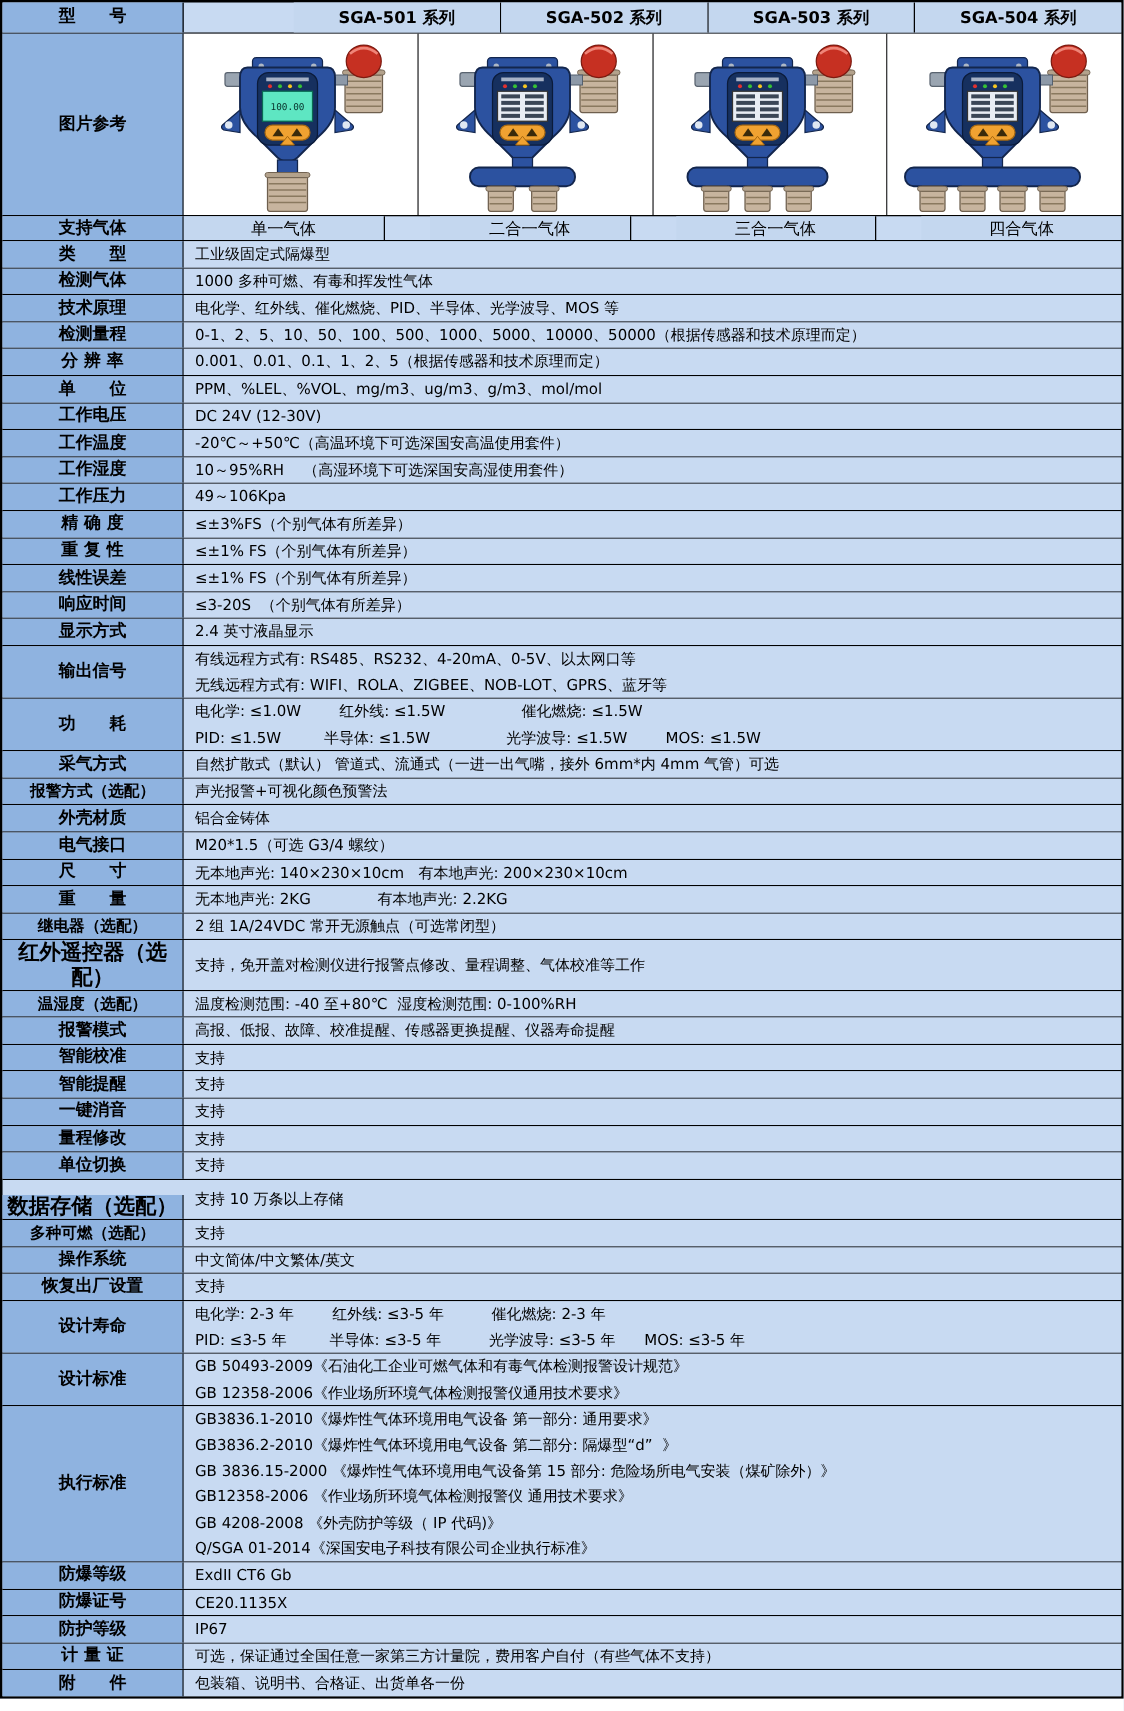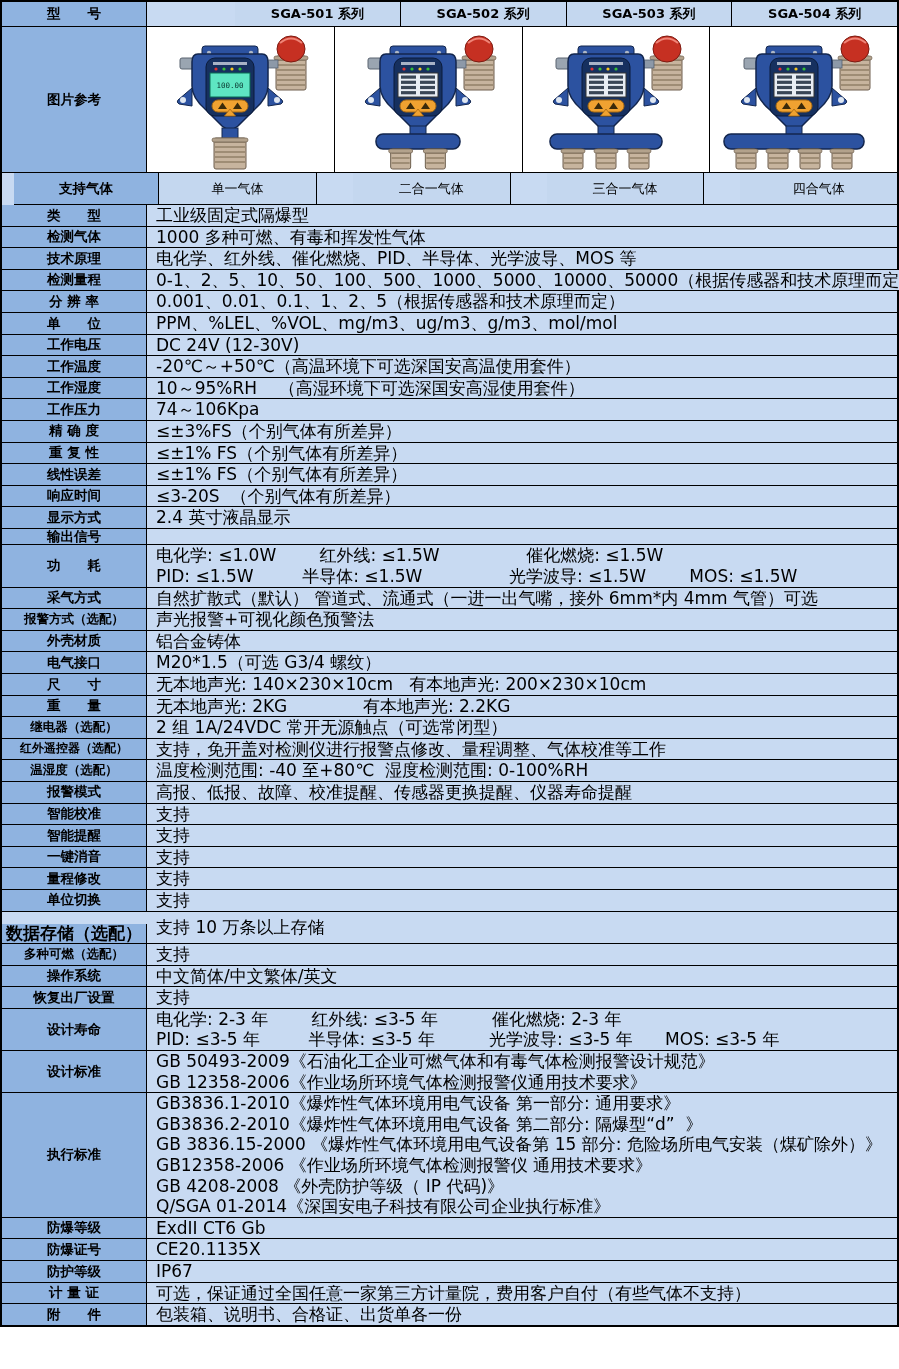--- a/index.html
+++ b/index.html
@@ -34,7 +34,7 @@
     flex:1 1 0;background:#fff;border-right:1px solid var(--border,#000);
     display:flex;align-items:center;justify-content:center;overflow:hidden;
   }
-  .gas-row{height:32px;margin-left:12px;}
+  .gas-row{height:20px;}
   .gas-cell{
     flex:1 1 0;background:var(--header-bg,#C4D7EF);
     border-right:1px solid var(--border,#000);

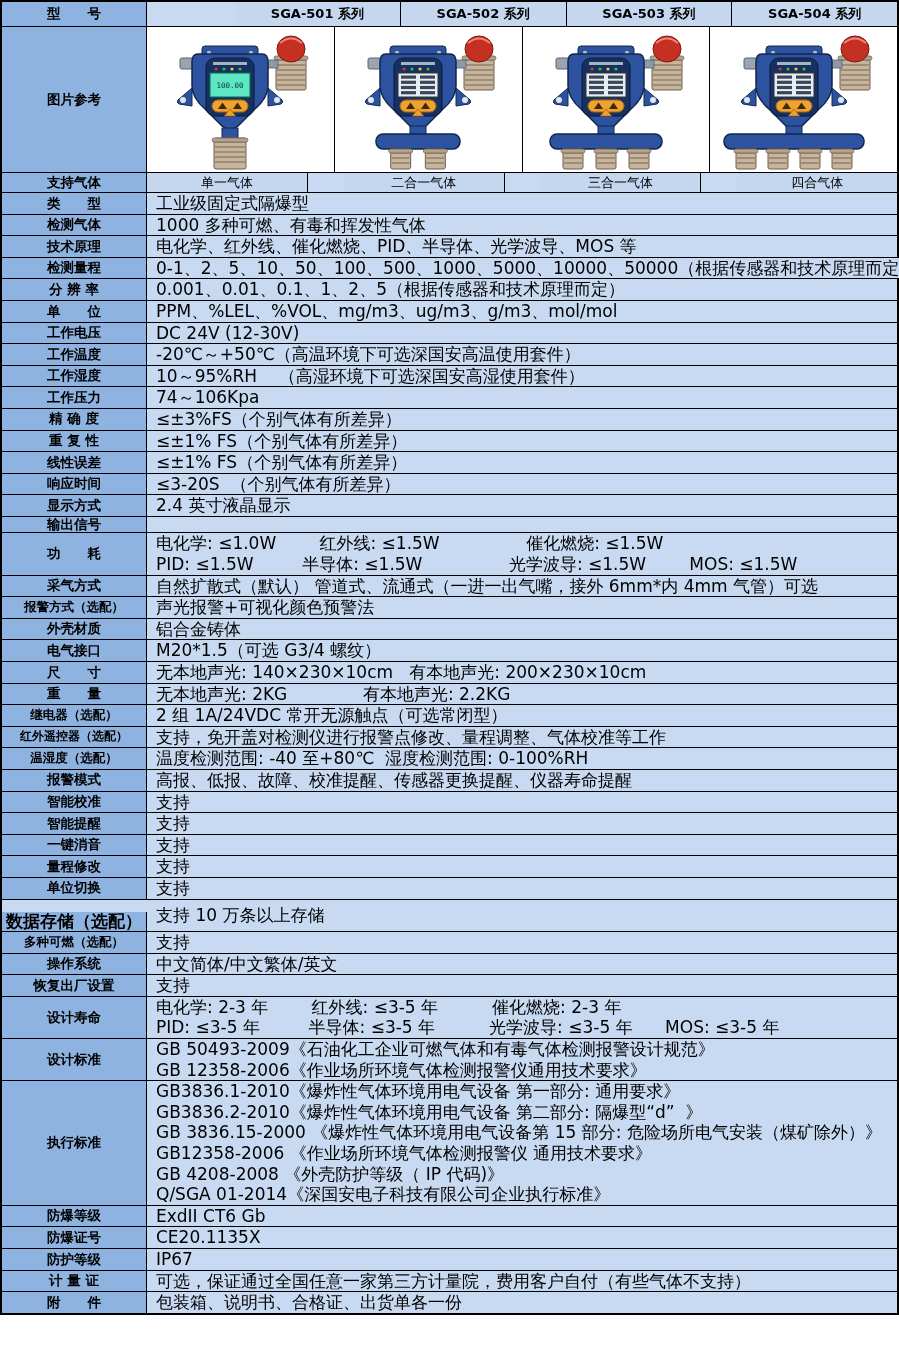--- a/index.html
+++ b/index.html
@@ -18,7 +18,7 @@
   .value-cell{
     flex:1 1 auto;background:var(--value-bg,#C8DAF2);
     display:flex;flex-direction:column;justify-content:center;
-    padding-left:9px;font-size:17px;
+    padding-left:9px;font-size:12px;
   }
   .vline{height:20.6px;line-height:20.6px;white-space:pre;overflow:hidden;}
   .header-row{height:25px;gap:44px;}

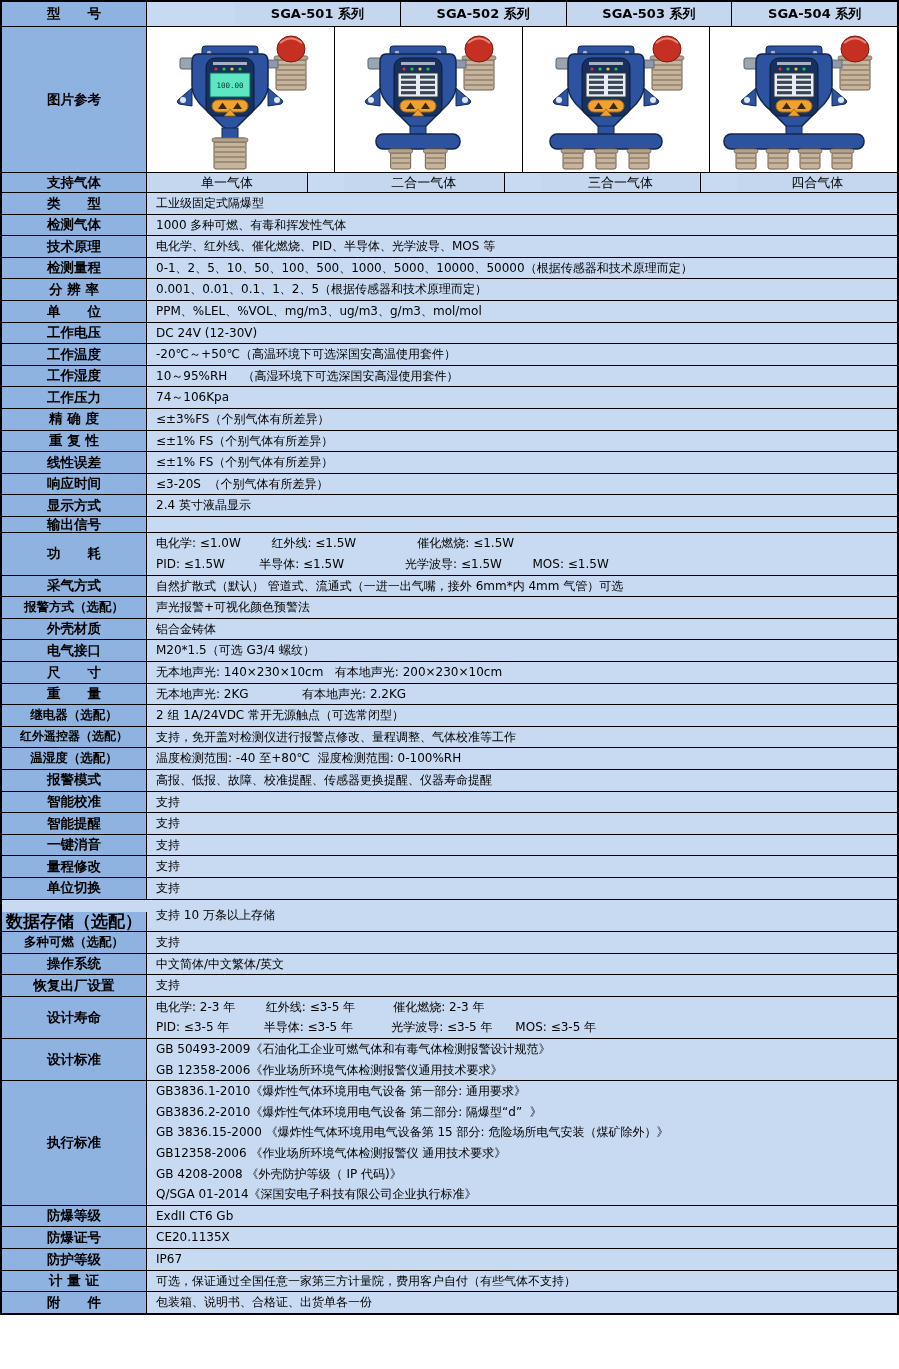--- a/index.html
+++ b/index.html
@@ -354,7 +354,7 @@
       <div class="row">
         <div class="cell label-cell">工作压力</div>
         <div class="cell value-cell">
-          <div class="vline">74～106Kpa</div>
+          <div class="vline">49～106Kpa</div>
         </div>
       </div>
       <div class="row">

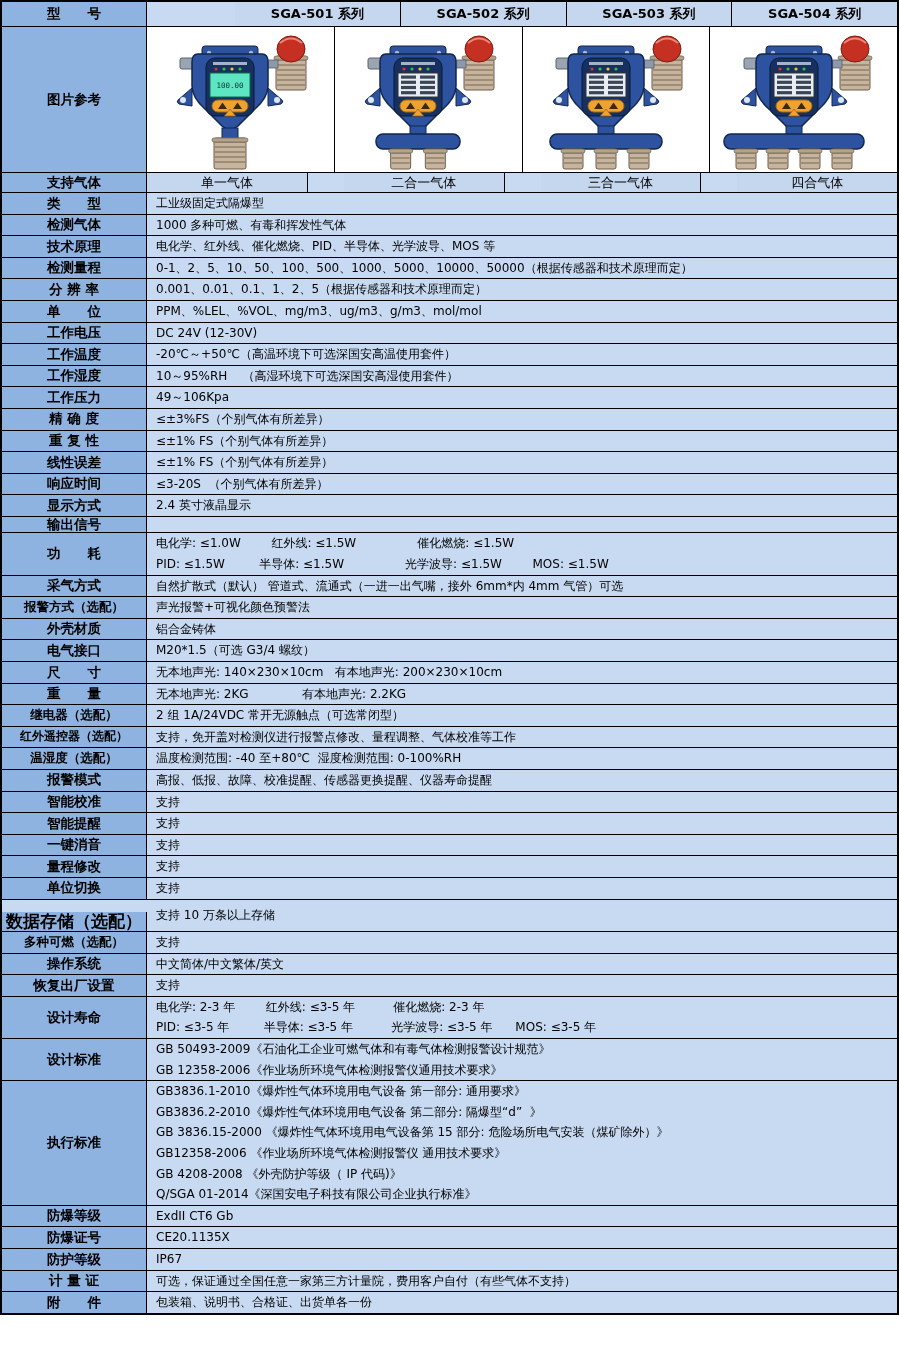--- a/index.html
+++ b/index.html
@@ -389,6 +389,10 @@
       </div>
       <div class="row">
         <div class="cell label-cell">输出信号</div>
+        <div class="cell value-cell">
+          <div class="vline">有线远程方式有: RS485、RS232、4-20mA、0-5V、以太网口等</div>
+          <div class="vline">无线远程方式有: WIFI、ROLA、ZIGBEE、NOB-LOT、GPRS、蓝牙等</div>
+        </div>
       </div>
       <div class="row">
         <div class="cell label-cell">功　　耗</div>

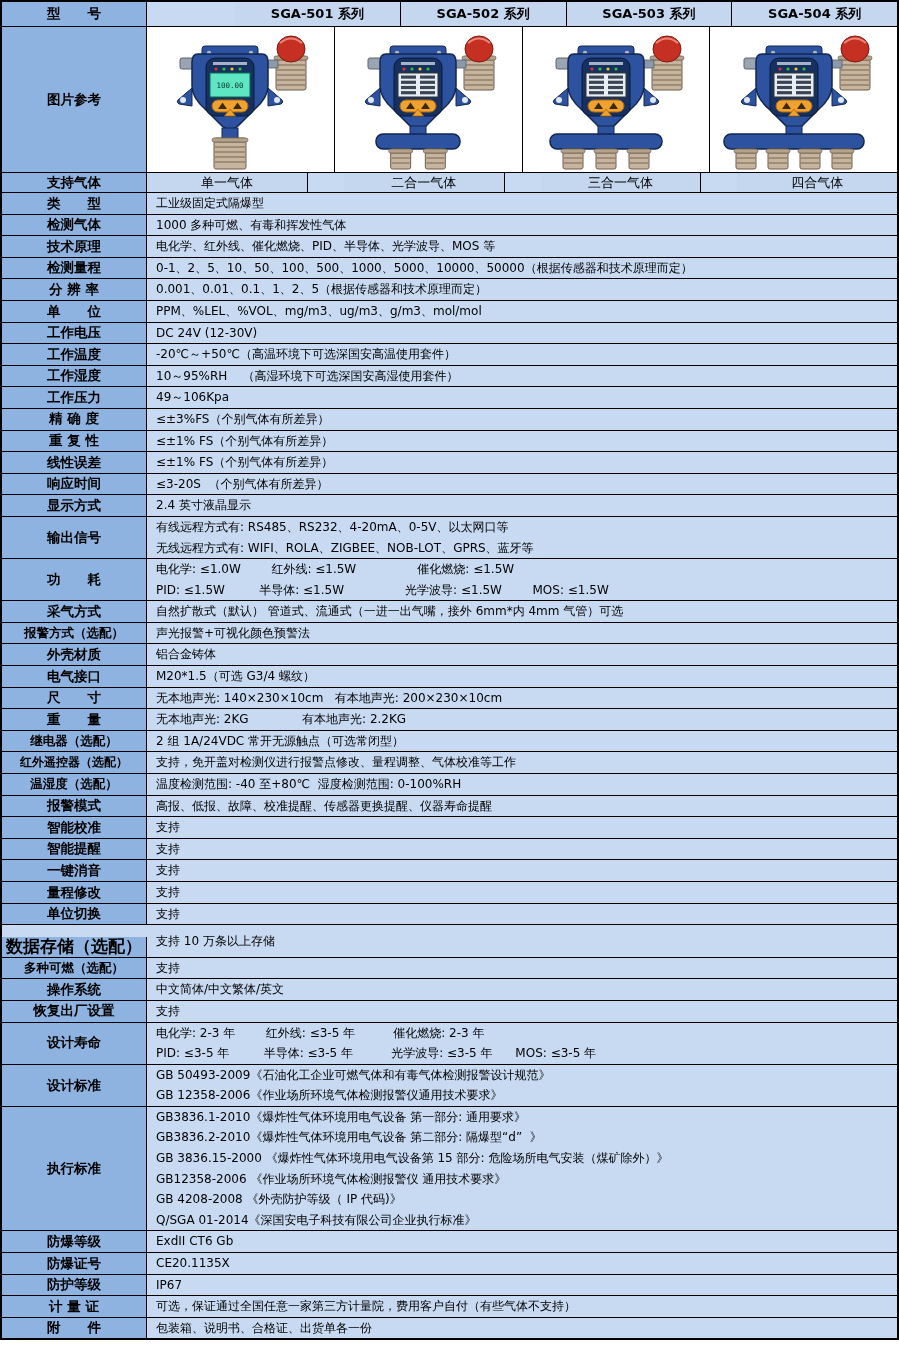--- a/index.html
+++ b/index.html
@@ -444,7 +444,7 @@
         </div>
       </div>
       <div class="row">
-        <div class="cell label-cell" style="font-size: 12px; font-family: Liberation Serif, serif;">红外遥控器（选配）</div>
+        <div class="cell label-cell" style="font-size: 17px; font-family: Liberation Serif, serif;">红外遥控器（选配）</div>
         <div class="cell value-cell">
           <div class="vline">支持，免开盖对检测仪进行报警点修改、量程调整、气体校准等工作</div>
         </div>

